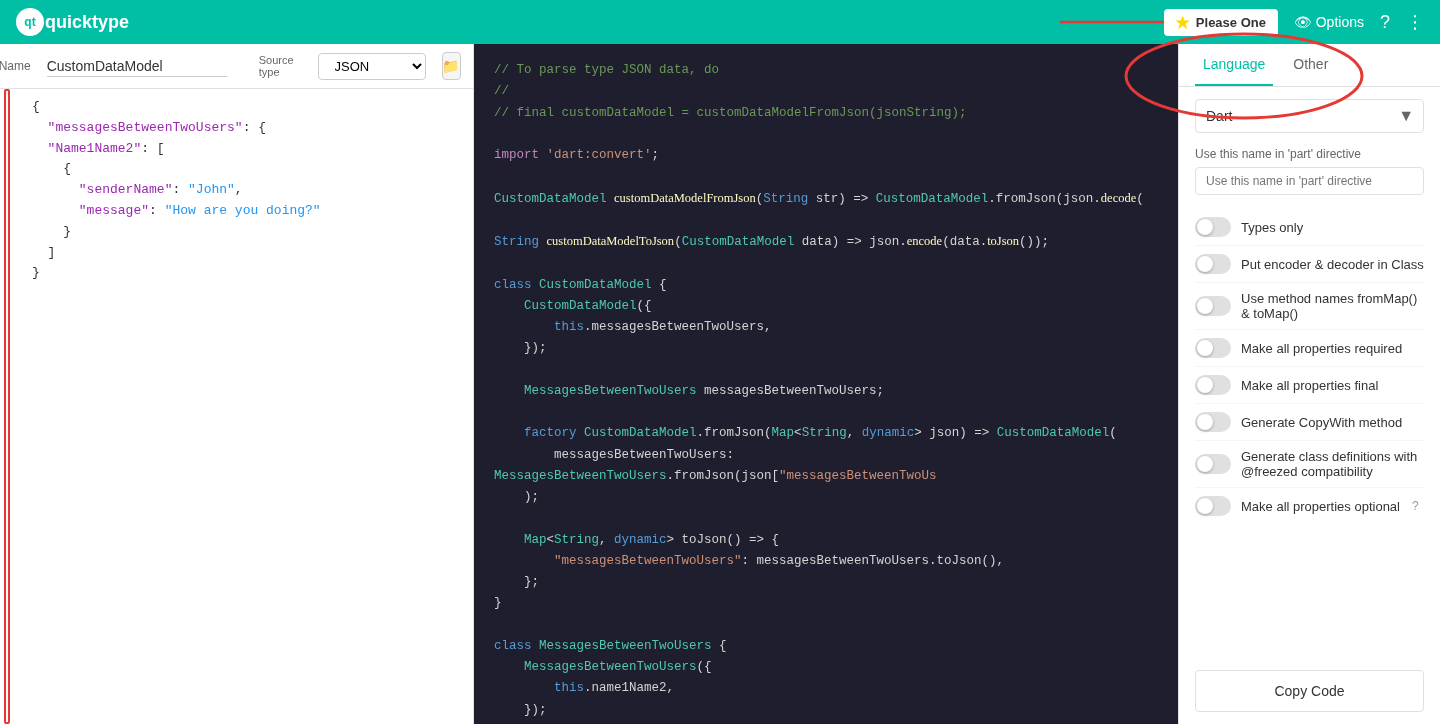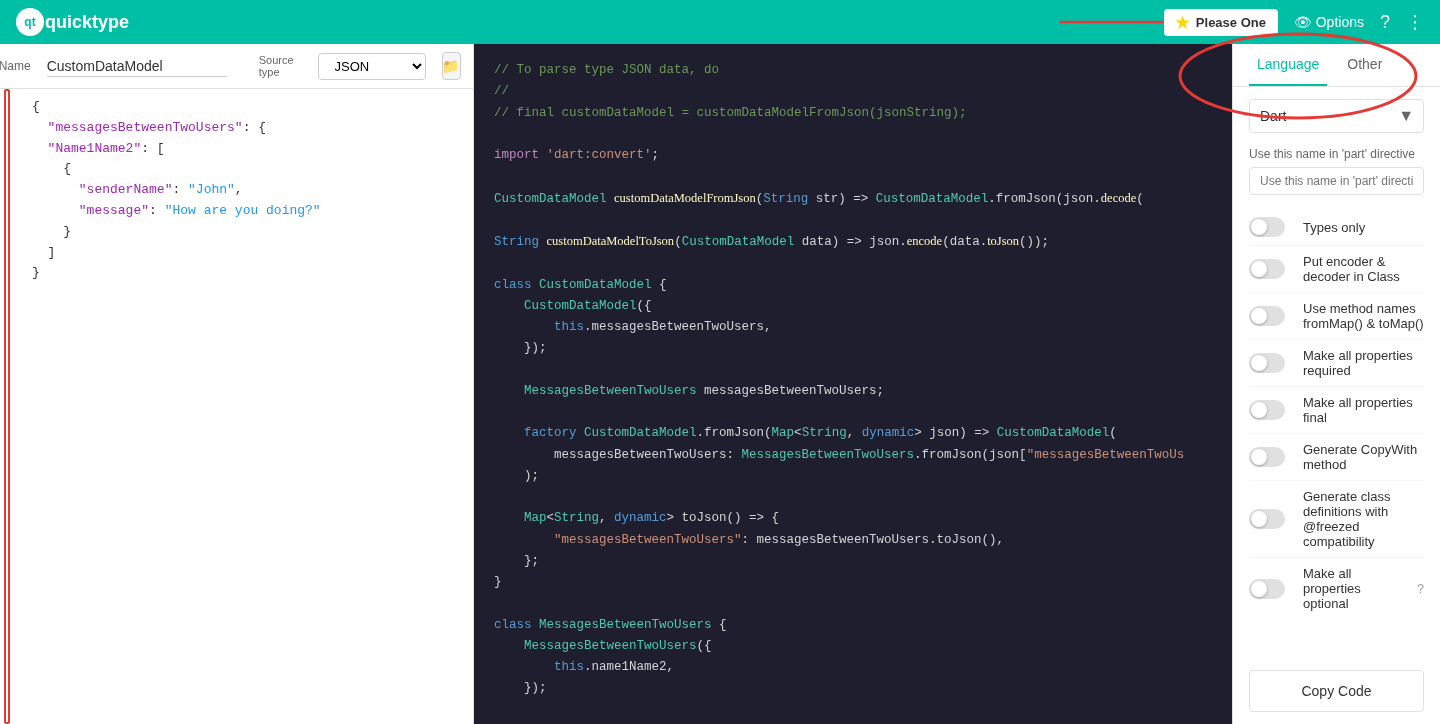--- a/index.html
+++ b/index.html
@@ -180,7 +180,7 @@
 
     
     #right-panel {
-      width: 208px;
+      width: 262px;
       border-left: 1px solid #e0e0e0;
       background: #fff;
       display: flex;

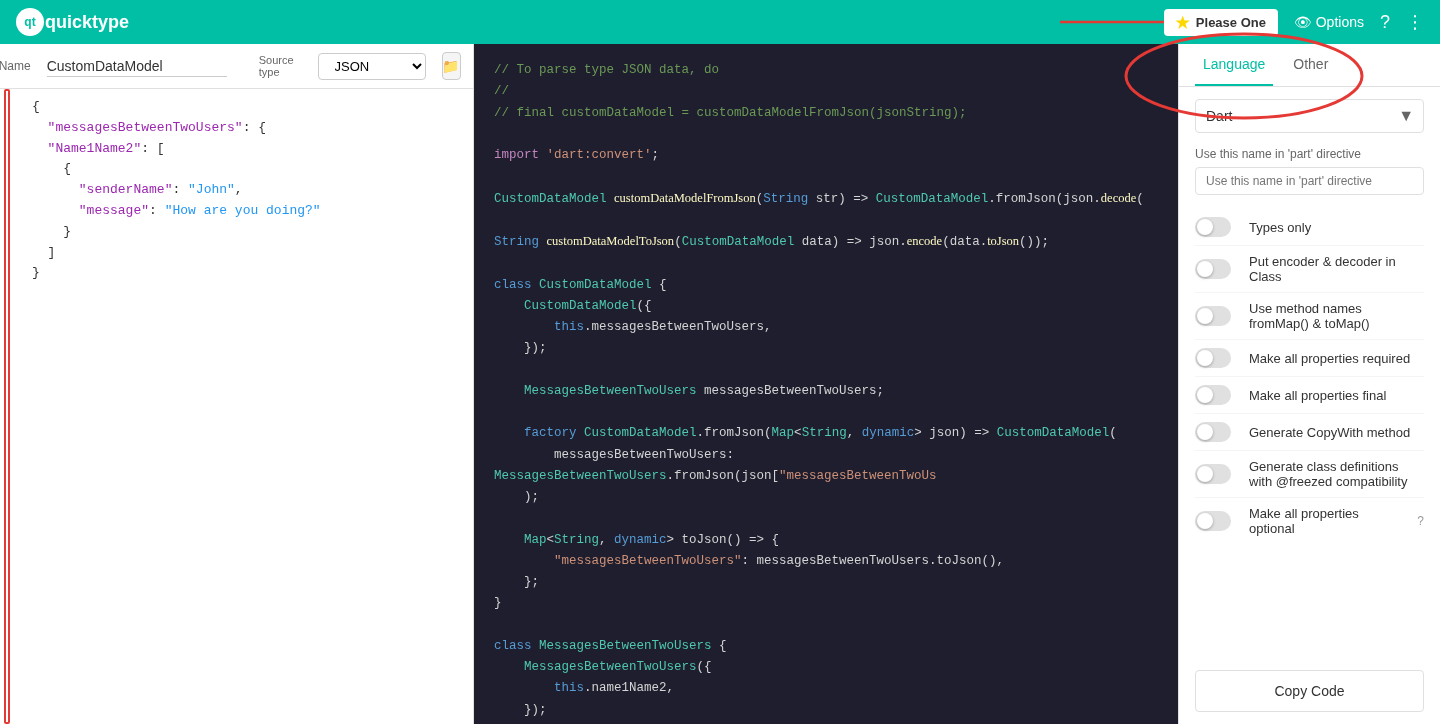--- a/index.html
+++ b/index.html
@@ -263,7 +263,7 @@
     .toggle-row {
       display: flex;
       align-items: center;
-      gap: 18px;
+      gap: 10px;
       padding: 8px 0;
       border-bottom: 1px solid #f5f5f5;
     }

